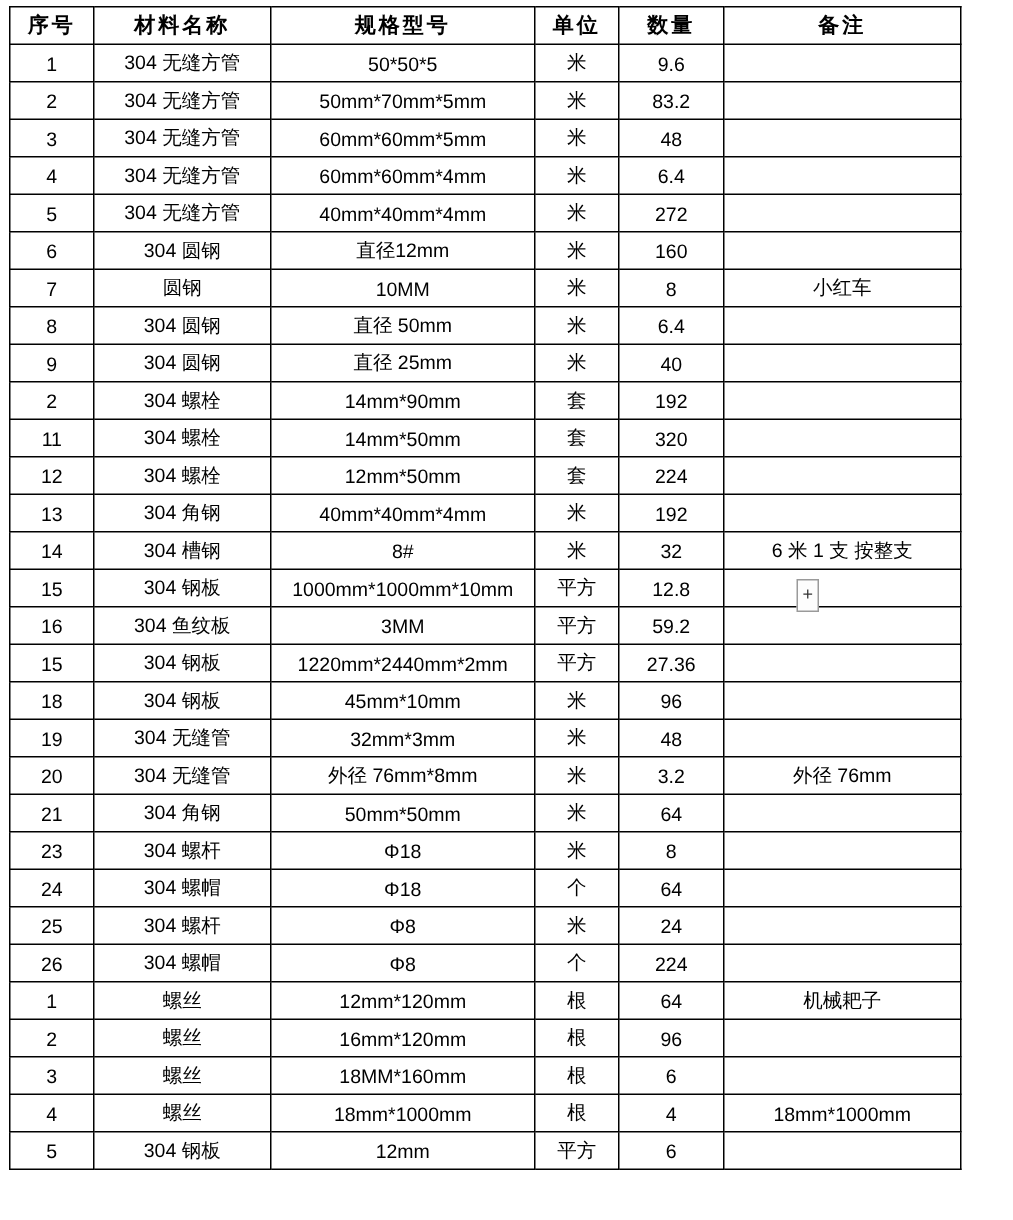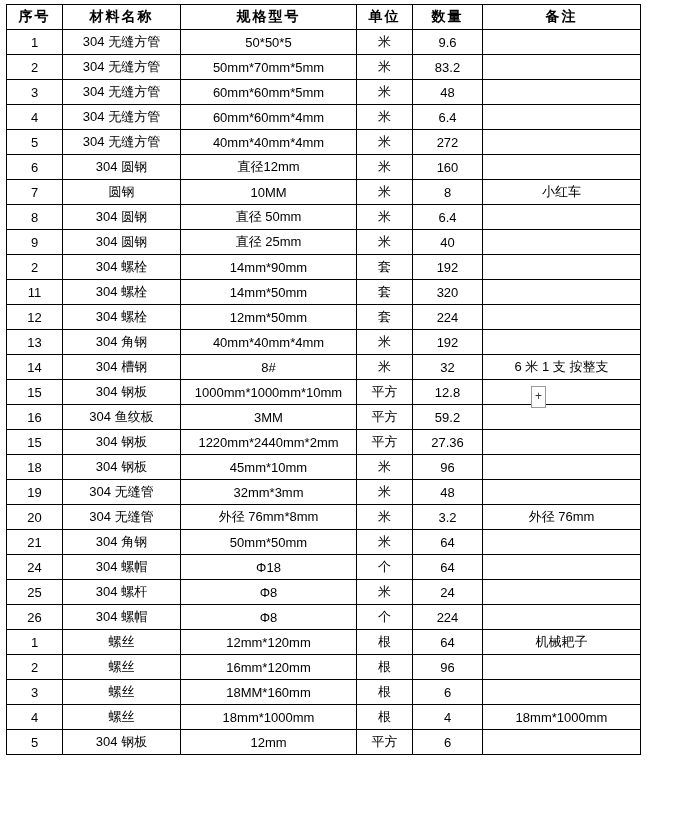--- a/index.html
+++ b/index.html
@@ -268,6 +268,14 @@
           <td></td>
         </tr>
         <tr>
+          <td>23</td>
+          <td>304 螺杆</td>
+          <td>Φ18</td>
+          <td>米</td>
+          <td>8</td>
+          <td></td>
+        </tr>
+        <tr>
           <td>24</td>
           <td>304 螺帽</td>
           <td>Φ18</td>

